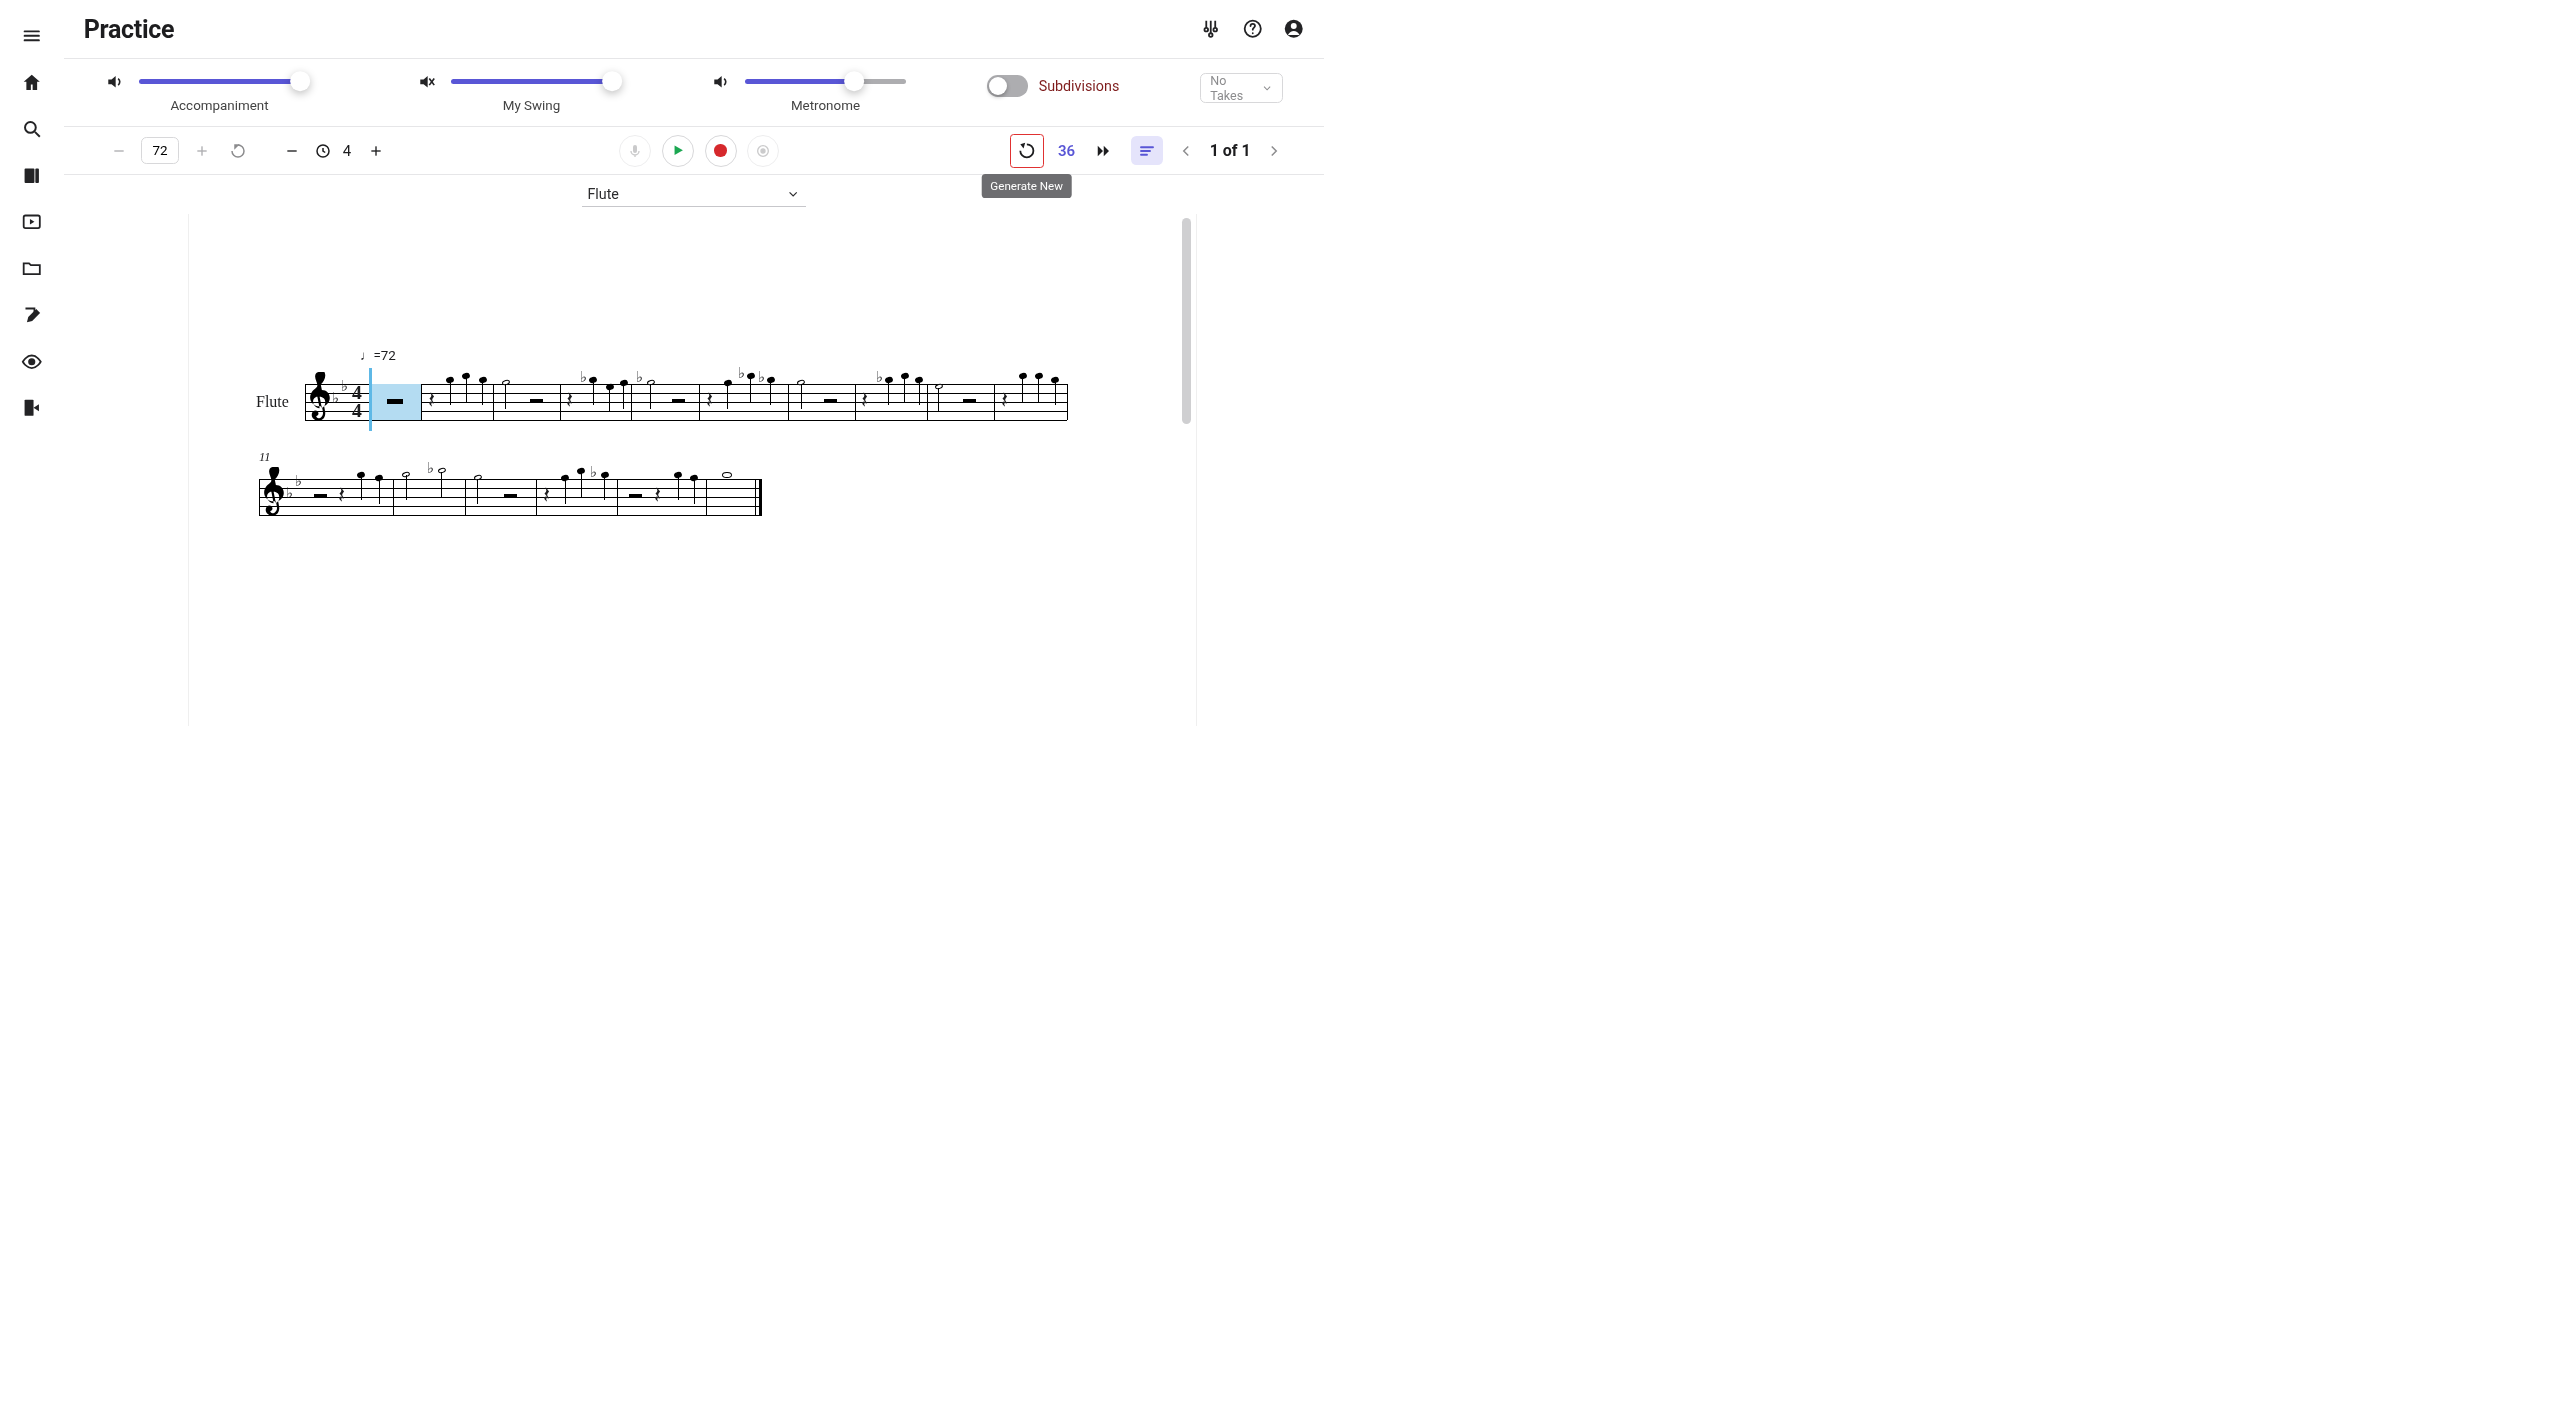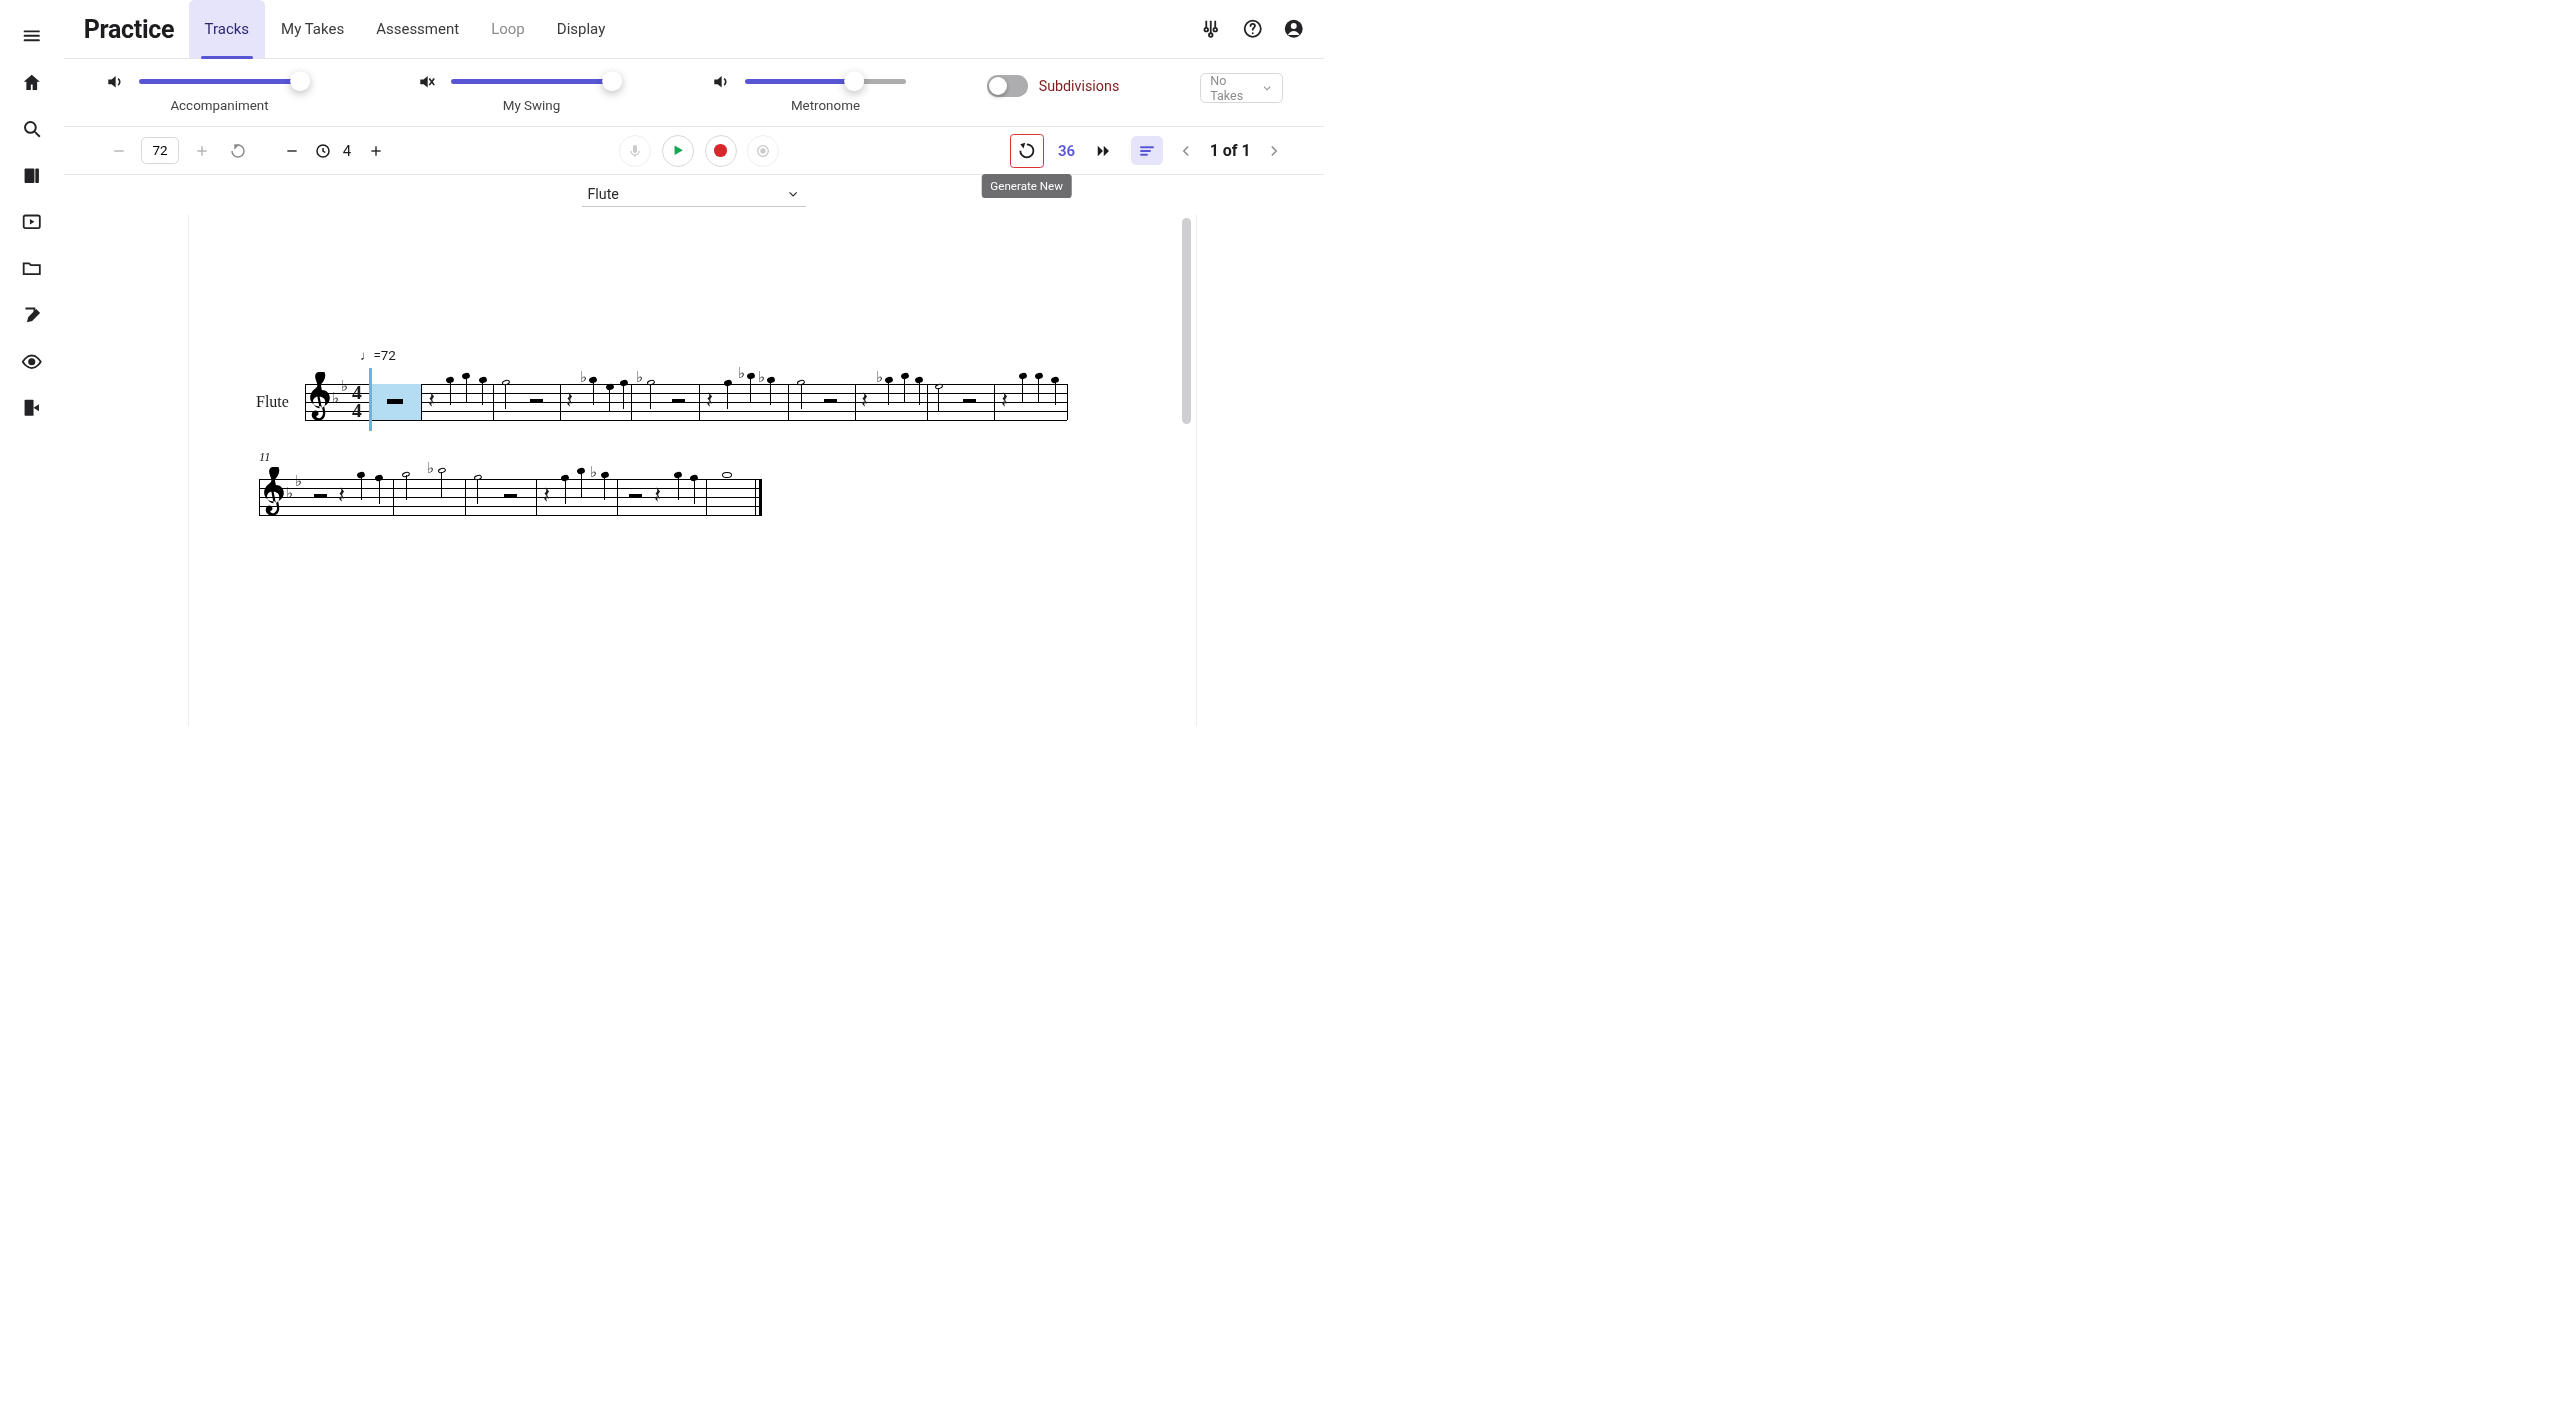--- a/index.html
+++ b/index.html
@@ -22,7 +22,7 @@
 
   .main{position:absolute;left:64px;right:0;top:0;bottom:0;display:flex;flex-direction:column;}
 
-  .topbar{display:flex;align-items:center;height:59px;border-bottom:0.9px solid var(--divider);padding:0 19.7px;gap:9px;}
+  .topbar{display:flex;align-items:center;height:59px;border-bottom:0.9px solid var(--divider);padding:0 19.7px;gap:27px;}
   .title{font-size:25px;font-weight:700;letter-spacing:-0.3px;margin-right:5.4px;}
   .tabs{display:flex;align-items:stretch;height:100%;}
   .tab{display:flex;align-items:center;padding:0 16px;font-size:15px;color:#3a3a3c;cursor:pointer;position:relative;}

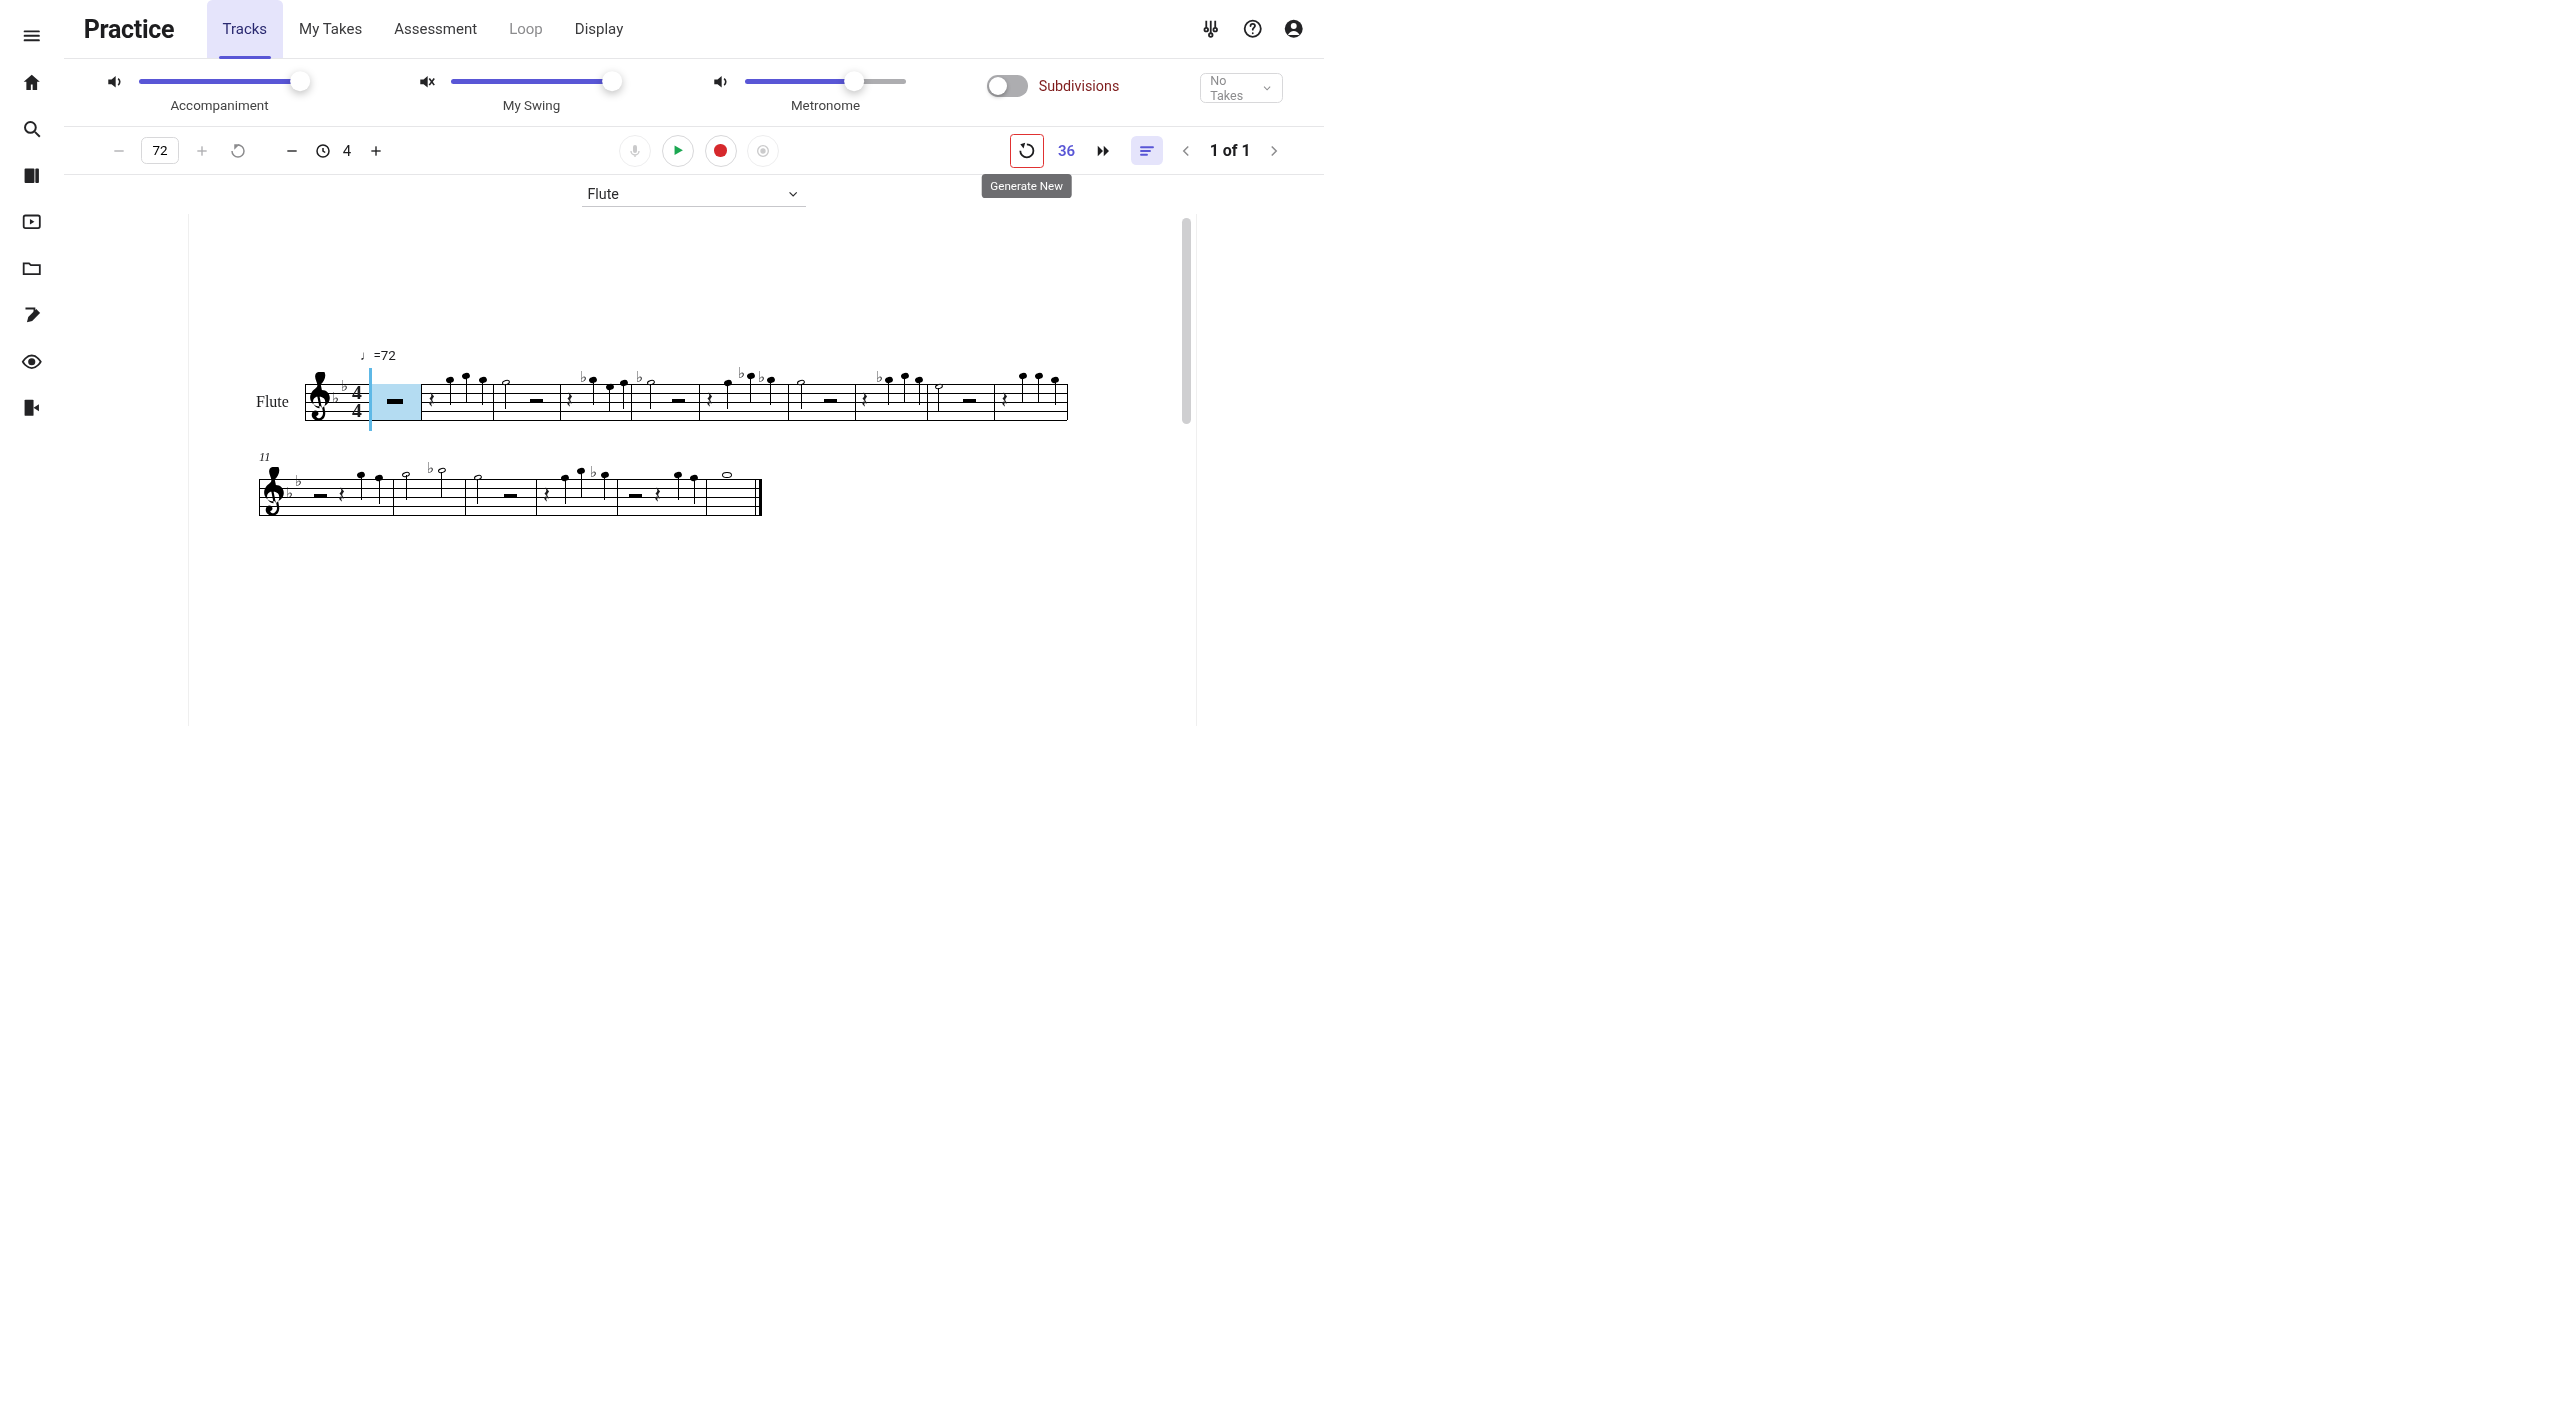--- a/index.html
+++ b/index.html
@@ -158,13 +158,6 @@
 
   <div class="topbar">
     <div class="title">Practice</div>
-    <div class="tabs">
-      <div class="tab active">Tracks</div>
-      <div class="tab">My Takes</div>
-      <div class="tab">Assessment</div>
-      <div class="tab disabled">Loop</div>
-      <div class="tab">Display</div>
-    </div>
     <div class="top-right">
       <div class="ico"><svg viewBox="0 0 24 24" fill="none" stroke="currentColor" stroke-width="2">
             <path d="M7 3v8M12 3v14M17 3v8"></path>

